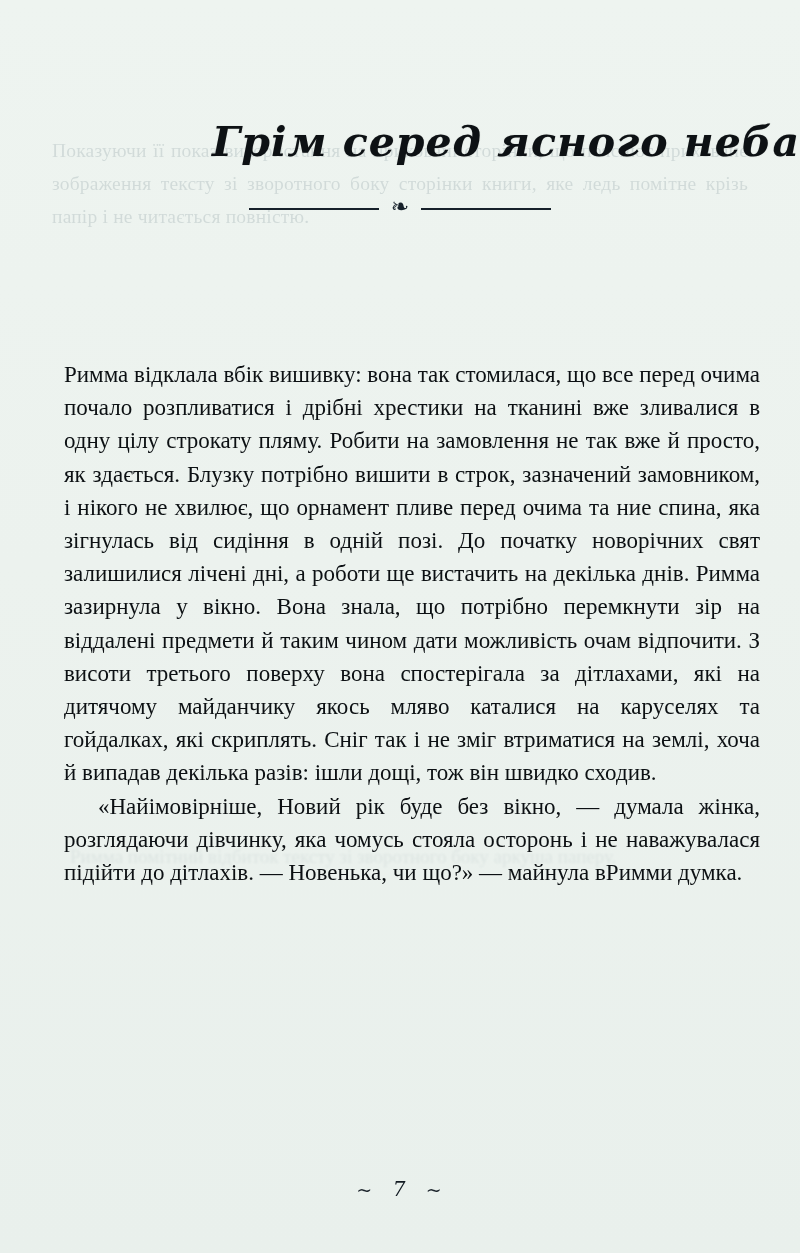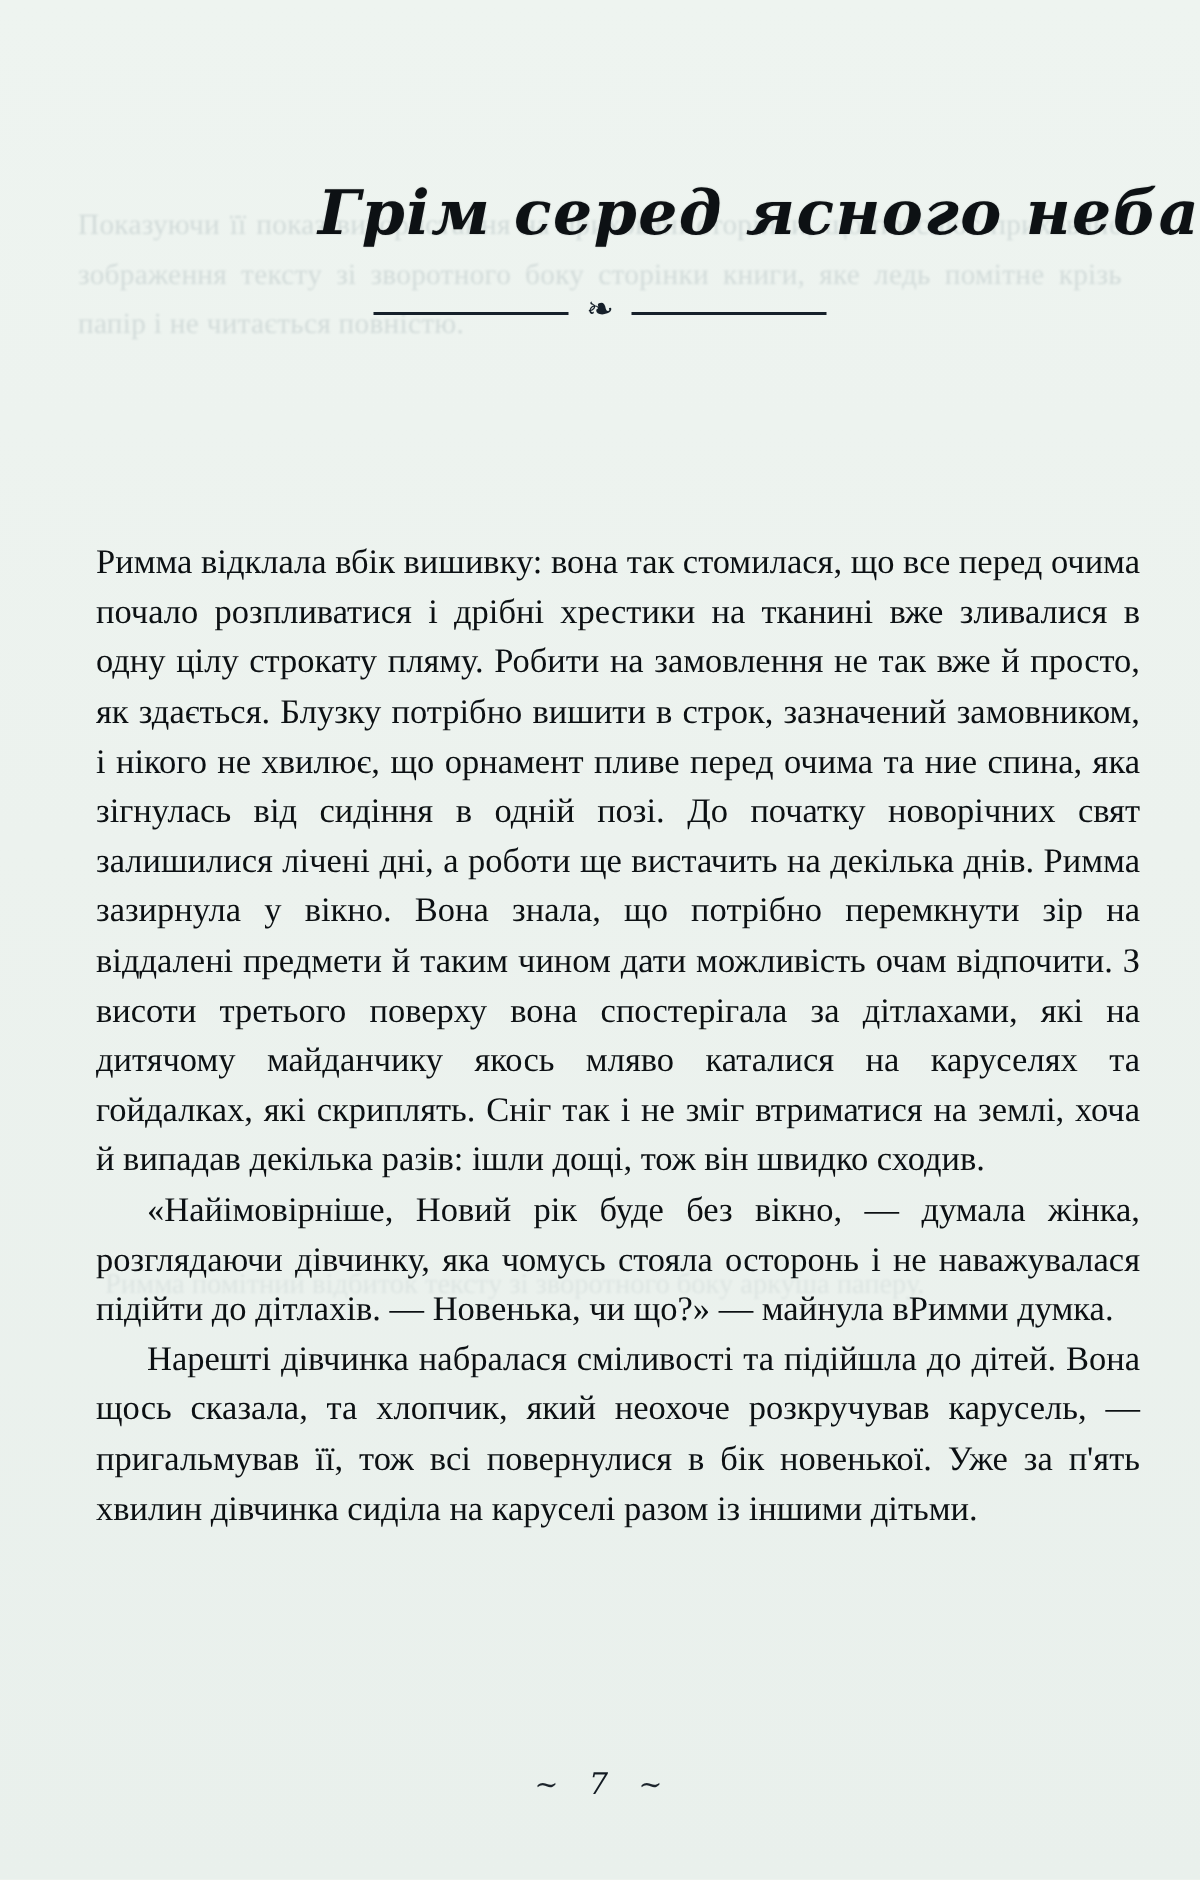--- a/index.html
+++ b/index.html
@@ -147,7 +147,6 @@
   <div class="body-text">
     <p>Римма відклала вбік вишивку: вона так стомилася, що все перед очима почало розпливатися і дрібні хрестики на тканині вже зливалися в одну цілу строкату пляму. Робити на замовлення не так вже й просто, як здається. Блузку потрібно вишити в строк, зазначений замовником, і нікого не хвилює, що орнамент пливе перед очима та ние спина, яка зігнулась від сидіння в одній позі. До початку новорічних свят залишилися лічені дні, а роботи ще вистачить на декілька днів. Римма зазирнула у вікно. Вона знала, що потрібно перемкнути зір на віддалені предмети й таким чином дати можливість очам відпочити. З висоти третього поверху вона спостерігала за дітлахами, які на дитячому майданчику якось мляво каталися на каруселях та гойдалках, які скриплять. Сніг так і не зміг втриматися на землі, хоча й випадав декілька разів: ішли дощі, тож він швидко сходив.</p>
     <p class="indent">«Найімовірніше, Новий рік буде без вікно, — думала жінка, розглядаючи дівчинку, яка чомусь стояла осторонь і не наважувалася підійти до дітлахів. — Новенька, чи що?» — майнула вРимми думка.</p>
-    <p class="indent">Нарешті дівчинка набралася сміливості та підійшла до дітей. Вона щось сказала, та хлопчик, який неохоче розкручував карусель, — пригальмував її, тож всі повернулися в бік новенької. Уже за п'ять хвилин дівчинка сиділа на каруселі разом із іншими дітьми.</p>
   </div>
 
   <div class="folio">

